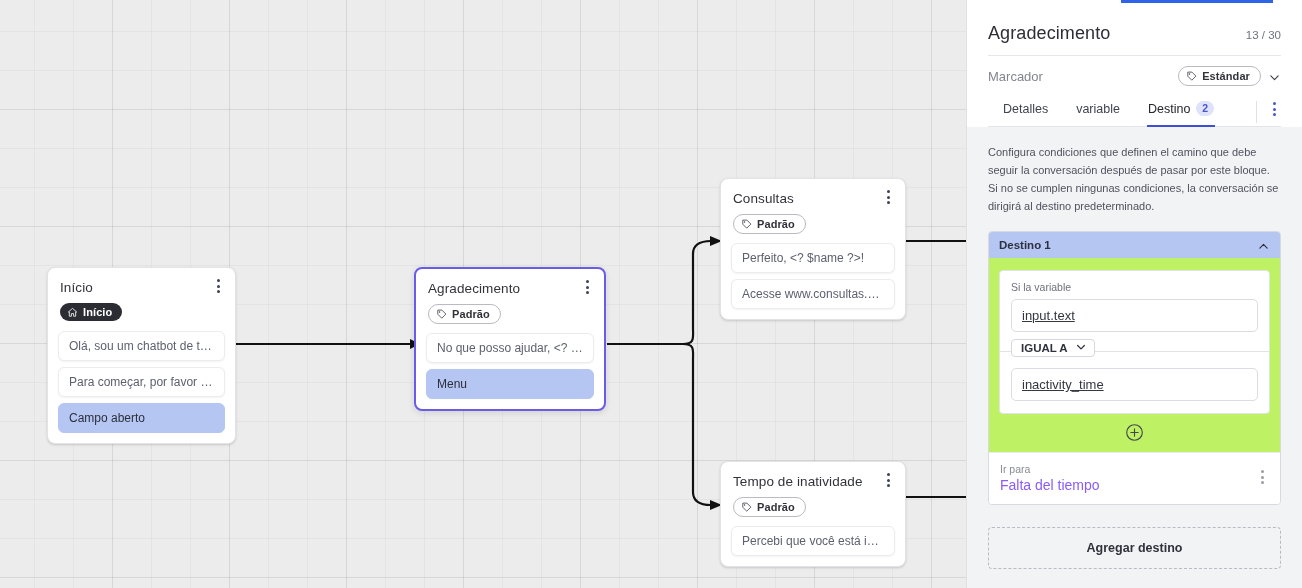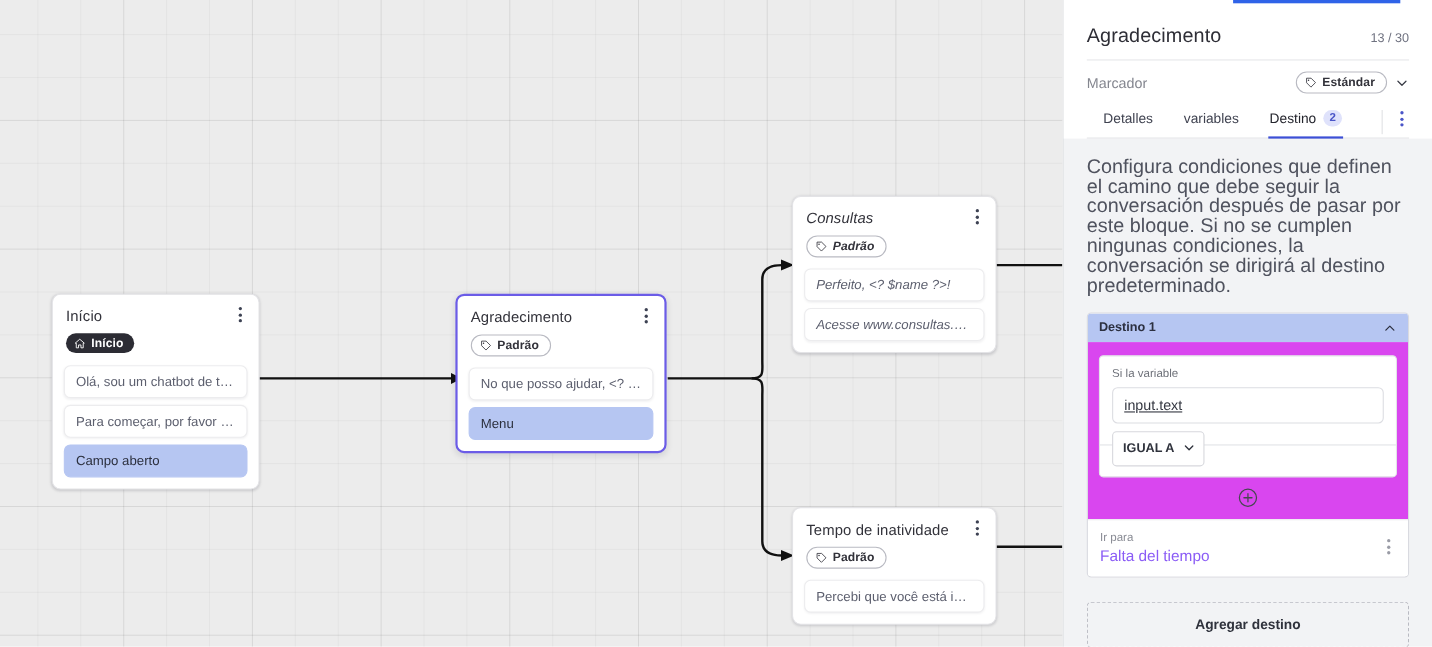--- a/index.html
+++ b/index.html
@@ -358,7 +358,7 @@
           <span>Detalles</span>
         </div>
         <div class="tab">
-          <span>variables</span>
+          <span>variable</span>
         </div>
         <div class="tab active">
           <span>Destino</span>

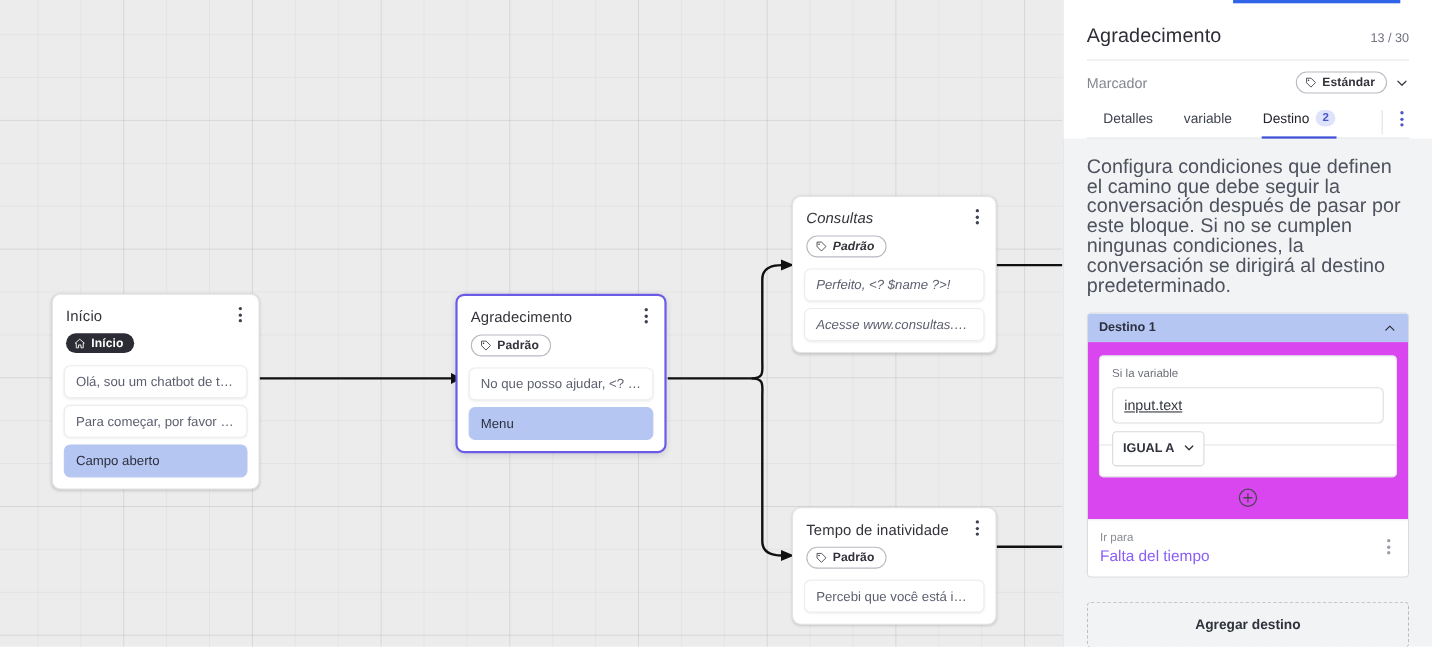--- a/index.html
+++ b/index.html
@@ -137,7 +137,7 @@
 
   .panel-scroll { padding: 0 21px; }
   .desc {
-    font-size: 18px; color: #4f525e; line-height: 18px;
+    font-size: 11px; color: #4f525e; line-height: 18px;
     padding: 16px 0 16px 0;
   }
 

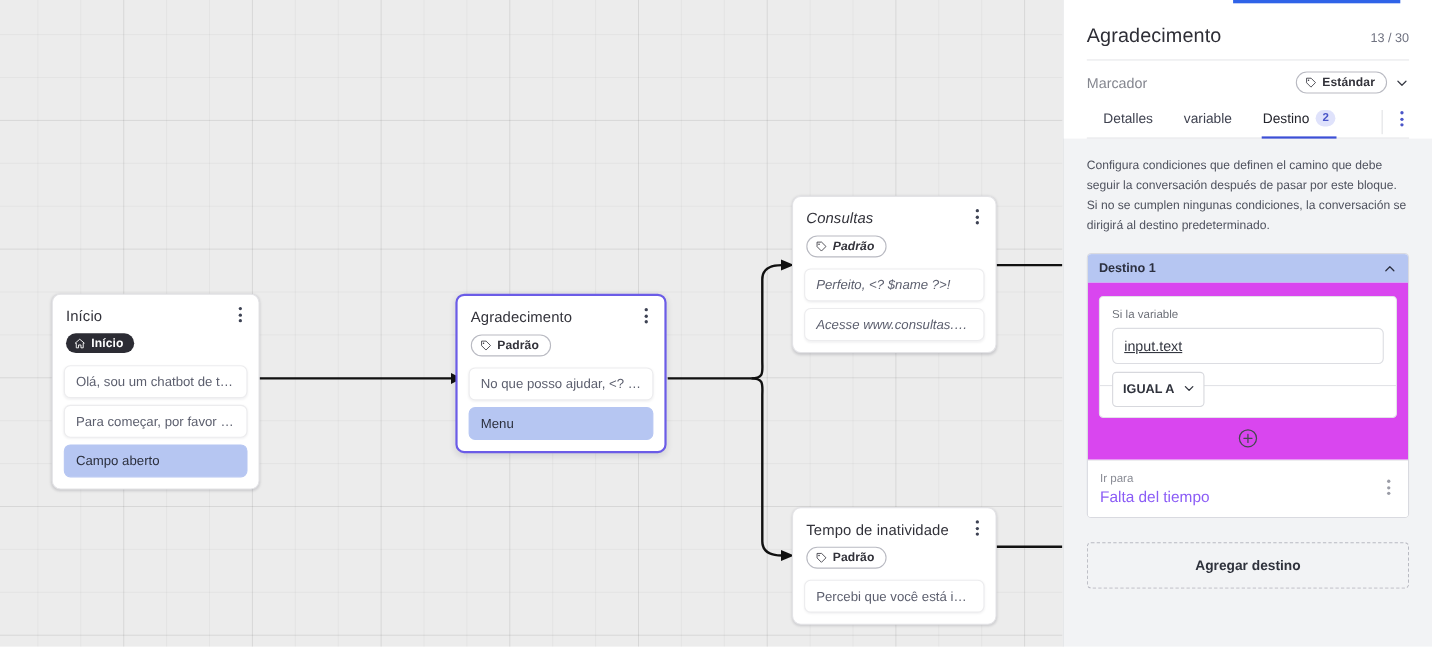--- a/index.html
+++ b/index.html
@@ -268,7 +268,7 @@
       </div>
     </div>
 
-    <div class="node" style="left:720px; top:178px; width:186px;font-style:italic;">
+    <div class="node" style="left:720px; top:178px; width:186px;">
       <div class="node-head">
         <div class="node-title">Consultas</div>
         <div class="kebab">

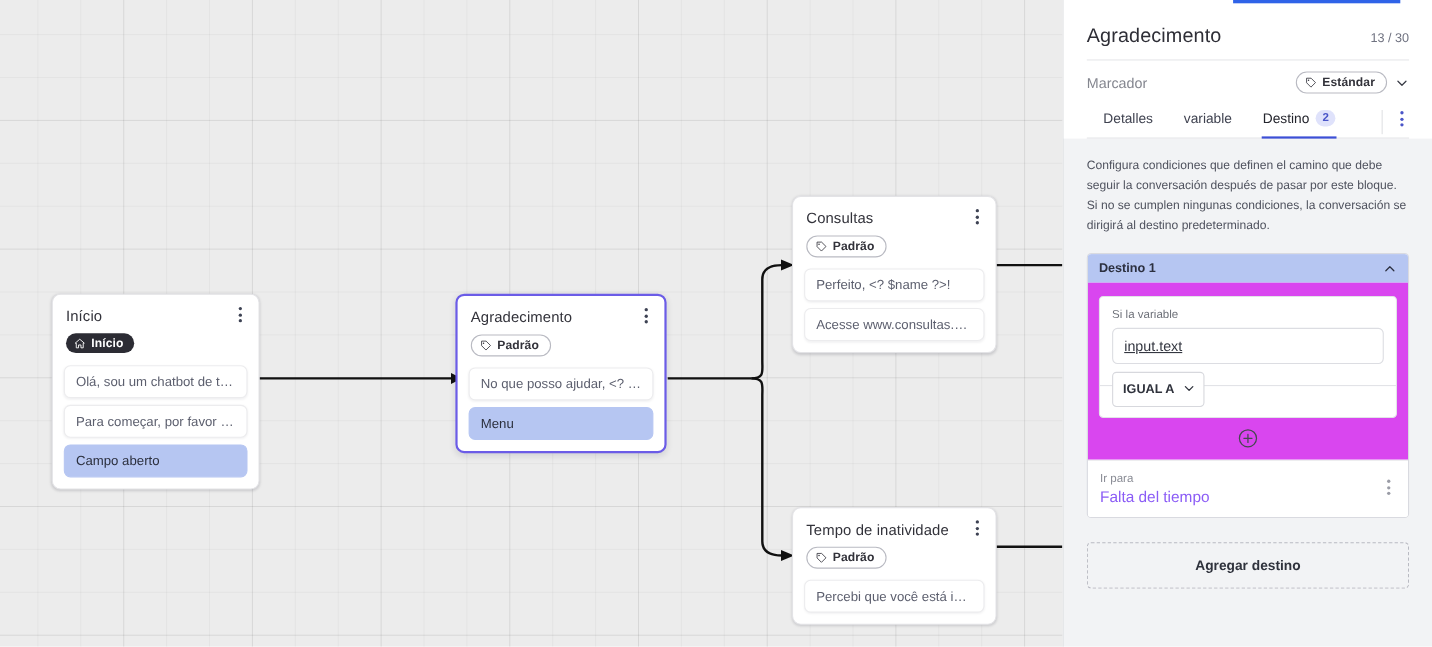--- a/index.html
+++ b/index.html
@@ -154,7 +154,7 @@
   .dest-head-title { font-size: 11.5px; color: #2c3040; font-weight: 700; }
   .caret-up { width: 13px; height: 13px; }
 
-  .cond-area { background: #d946ef; padding: 12px 10px 8px 10px; }
+  .cond-area { background: #bef264; padding: 12px 10px 8px 10px; }
   .cond-box {
     background: #ffffff; border: 1px solid #e2e3e7; border-radius: 4px;
     padding: 10px 11px 12px 11px; position: relative;

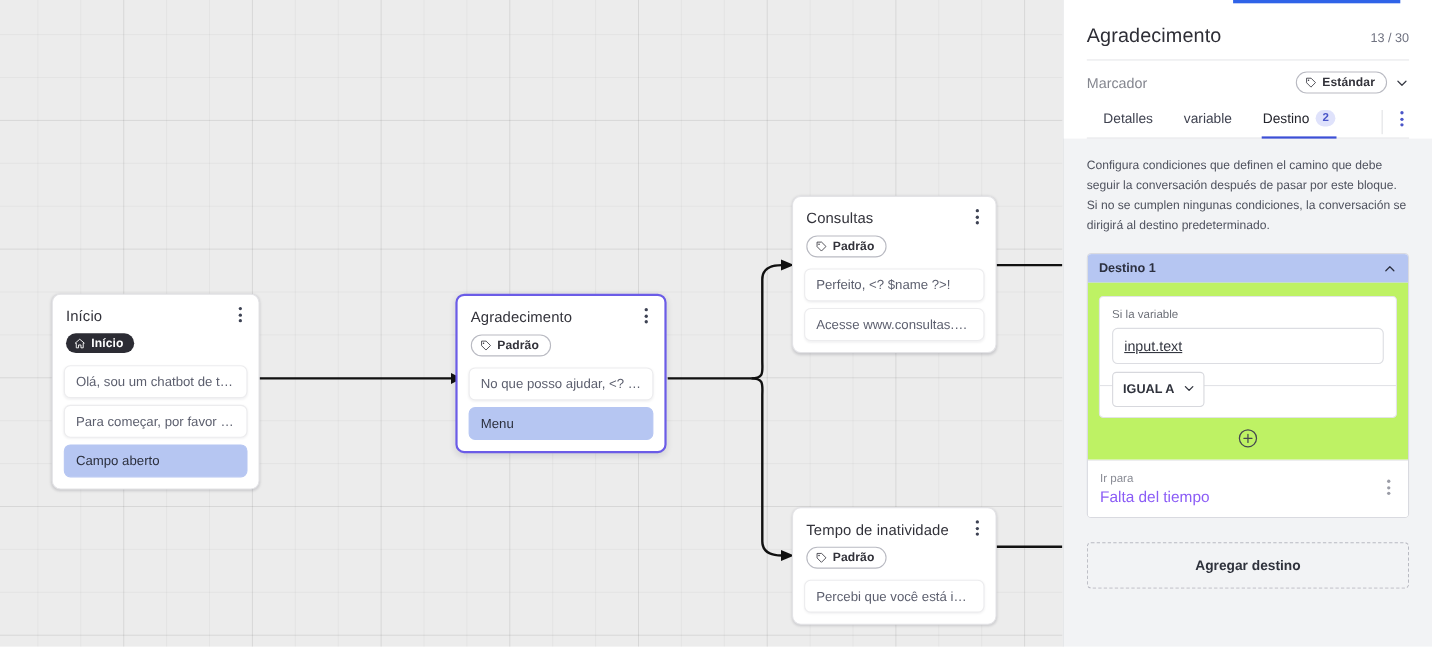--- a/index.html
+++ b/index.html
@@ -170,7 +170,7 @@
   .op-pill {
     position: relative; display:inline-flex; align-items:center; gap:7px;
     background:#ffffff; border:1px solid #d7d8dd; border-radius:4px;
-    height: 32px; padding: 0 7px 0 9px; margin-top: 3px;
+    height: 18px; padding: 0 7px 0 9px; margin-top: 3px;
     font-size: 11.5px; font-weight: 700; color:#2f323c; cursor:pointer;
   }
   .plus-row { display:flex; justify-content:center; padding: 9px 0 2px 0; }

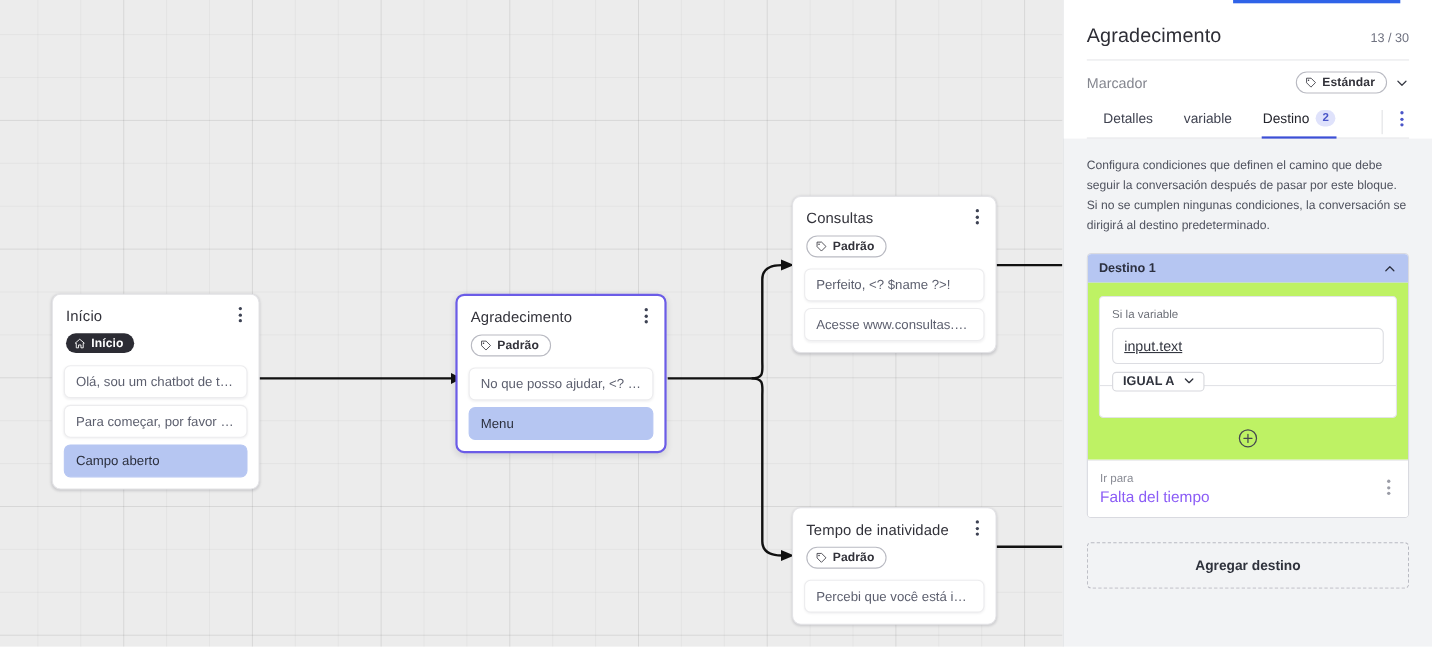--- a/index.html
+++ b/index.html
@@ -402,6 +402,7 @@
                 </span>
               </span>
             </div>
+            <div class="cond-input">inactivity_time</div>
           </div>
           <div class="plus-row">
             <span class="plus">

